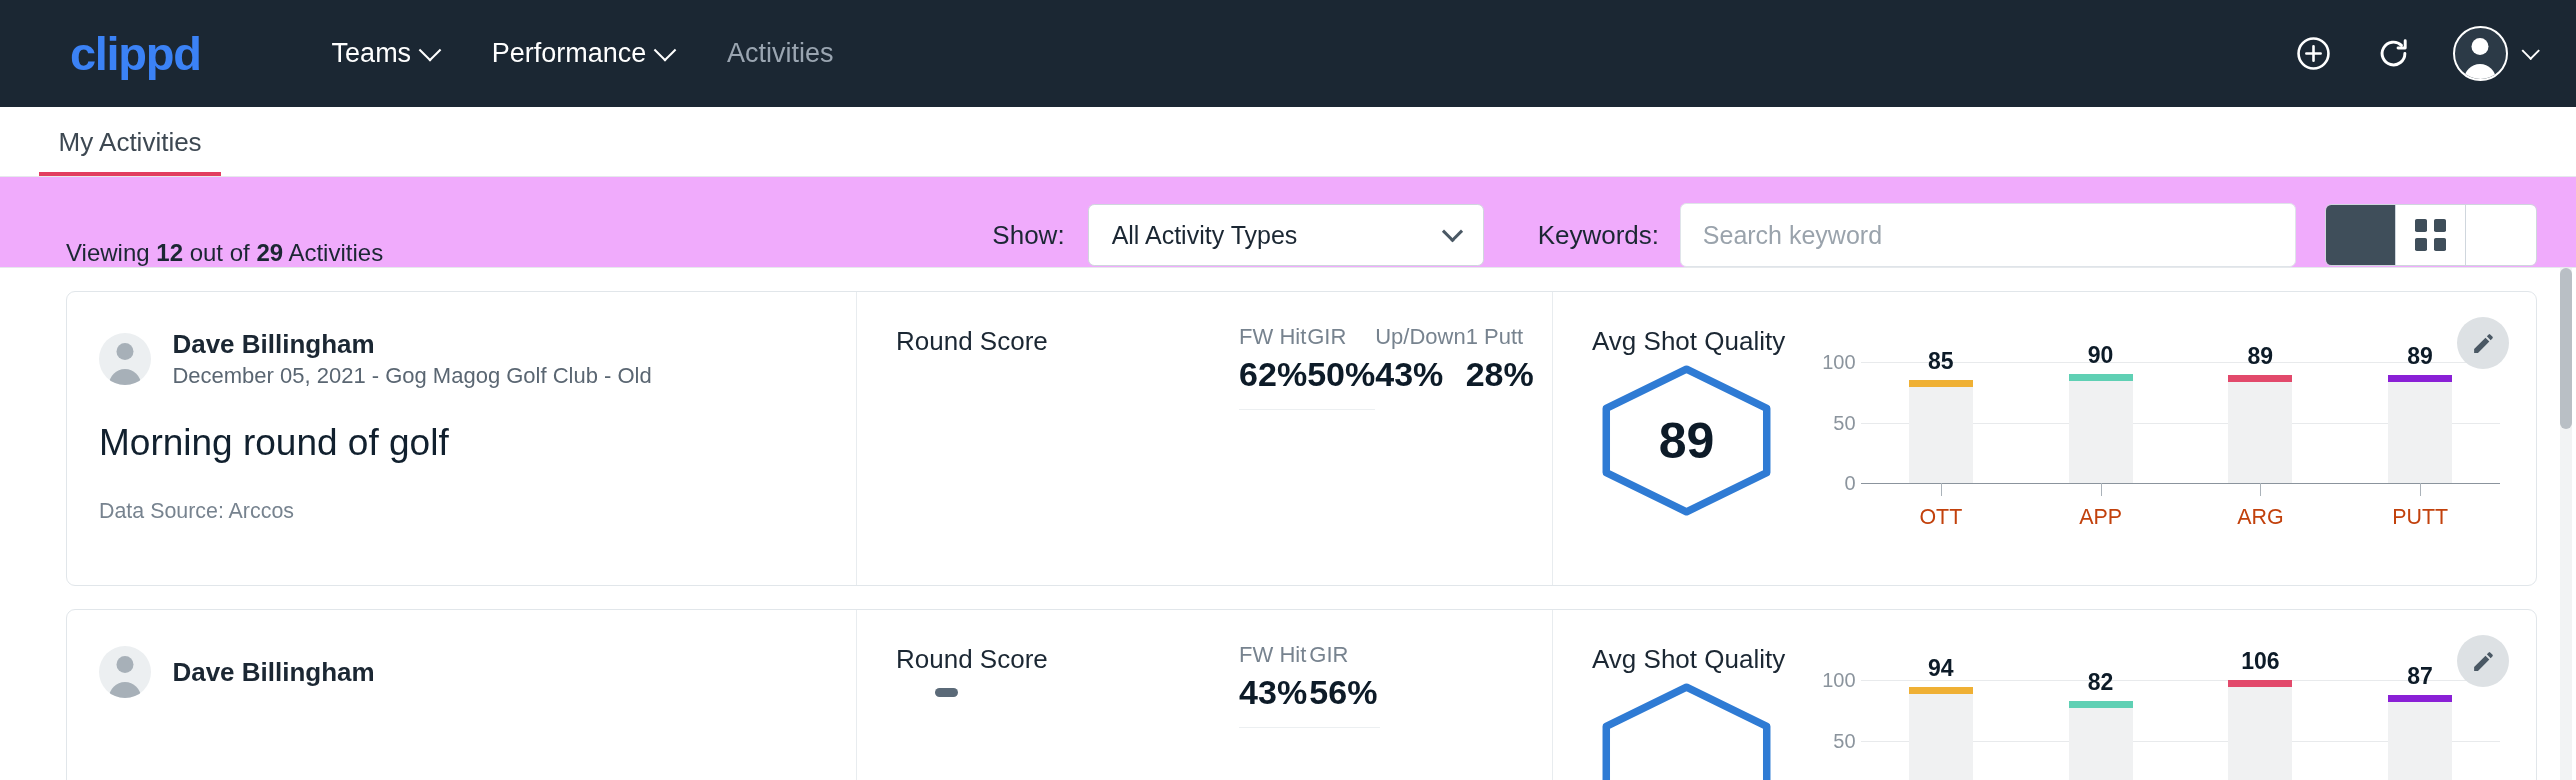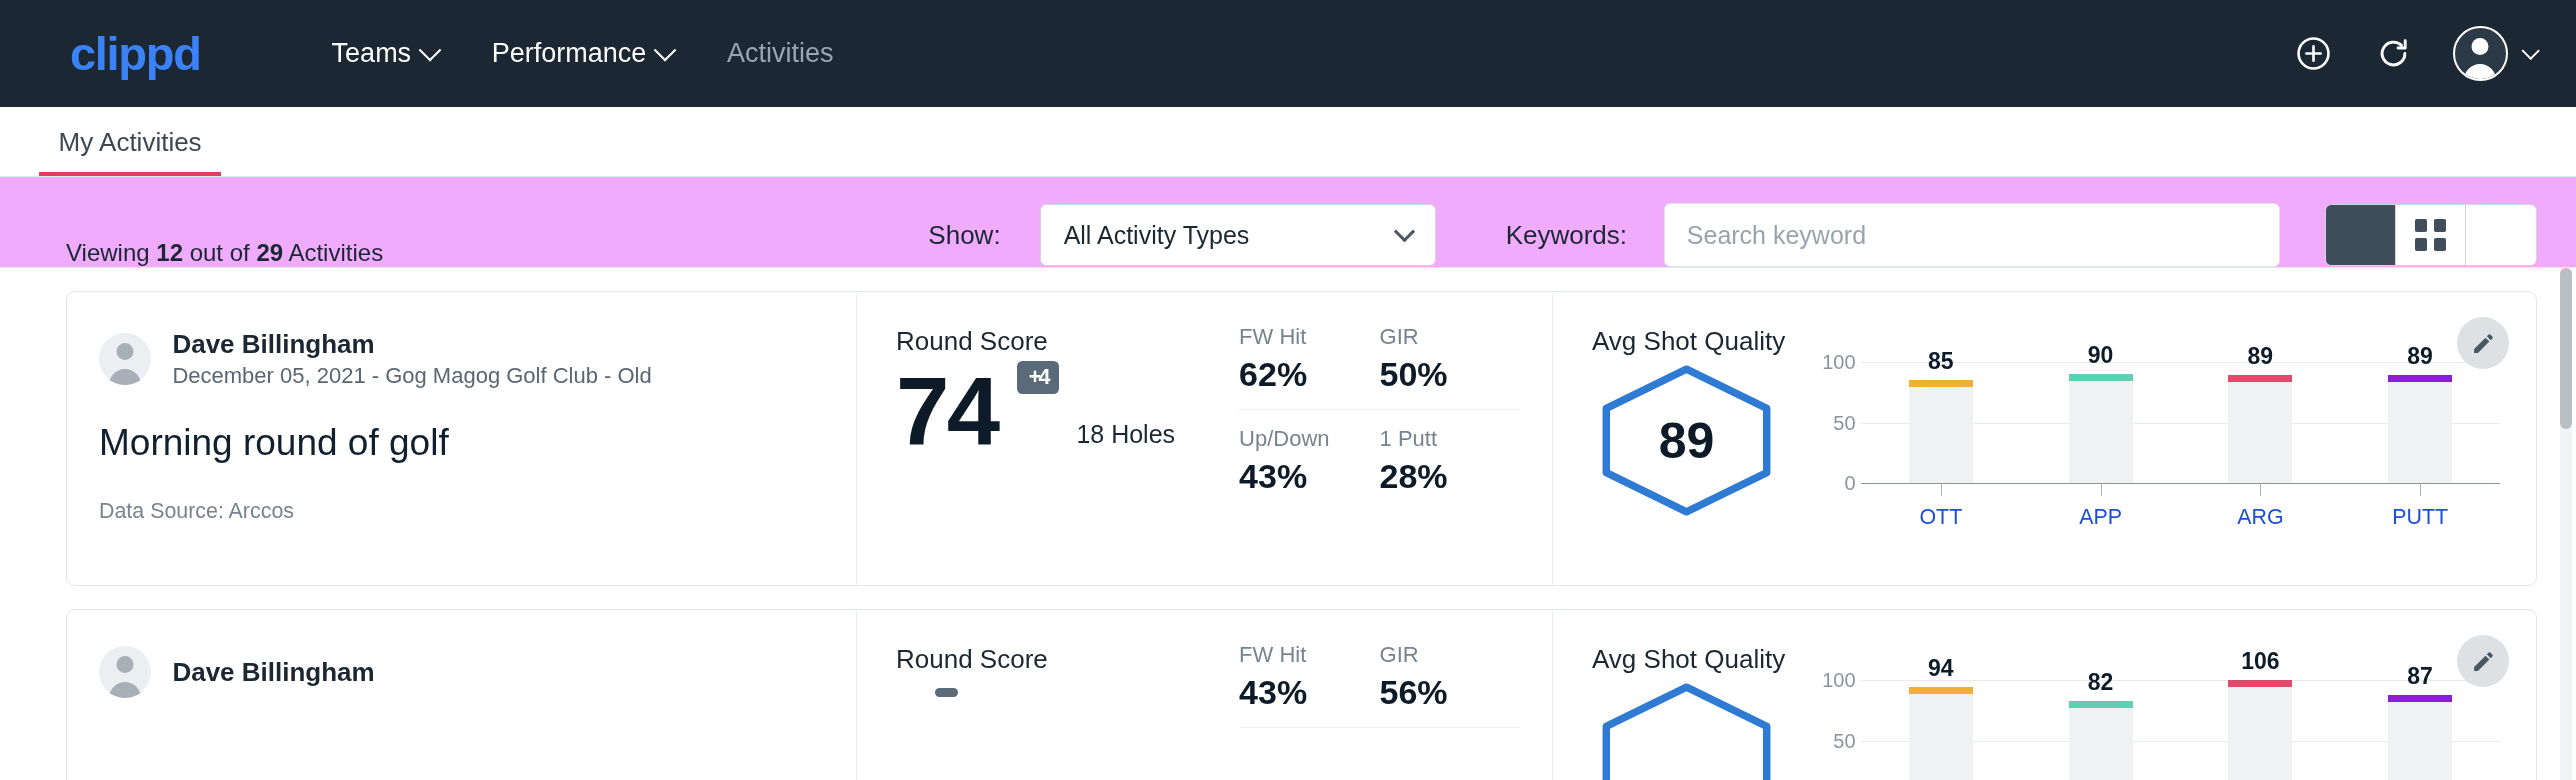--- a/index.html
+++ b/index.html
@@ -124,7 +124,7 @@
   .viewing b { font-weight: 700; }
   .filter-right {
     margin-left: auto;
-    display: flex; align-items: center; gap: 16px;
+    display: flex; align-items: center; gap: 0;
   }
   .label-show { font-size: 26px; color: #1b2733; margin-right: 23px; }
   .select {

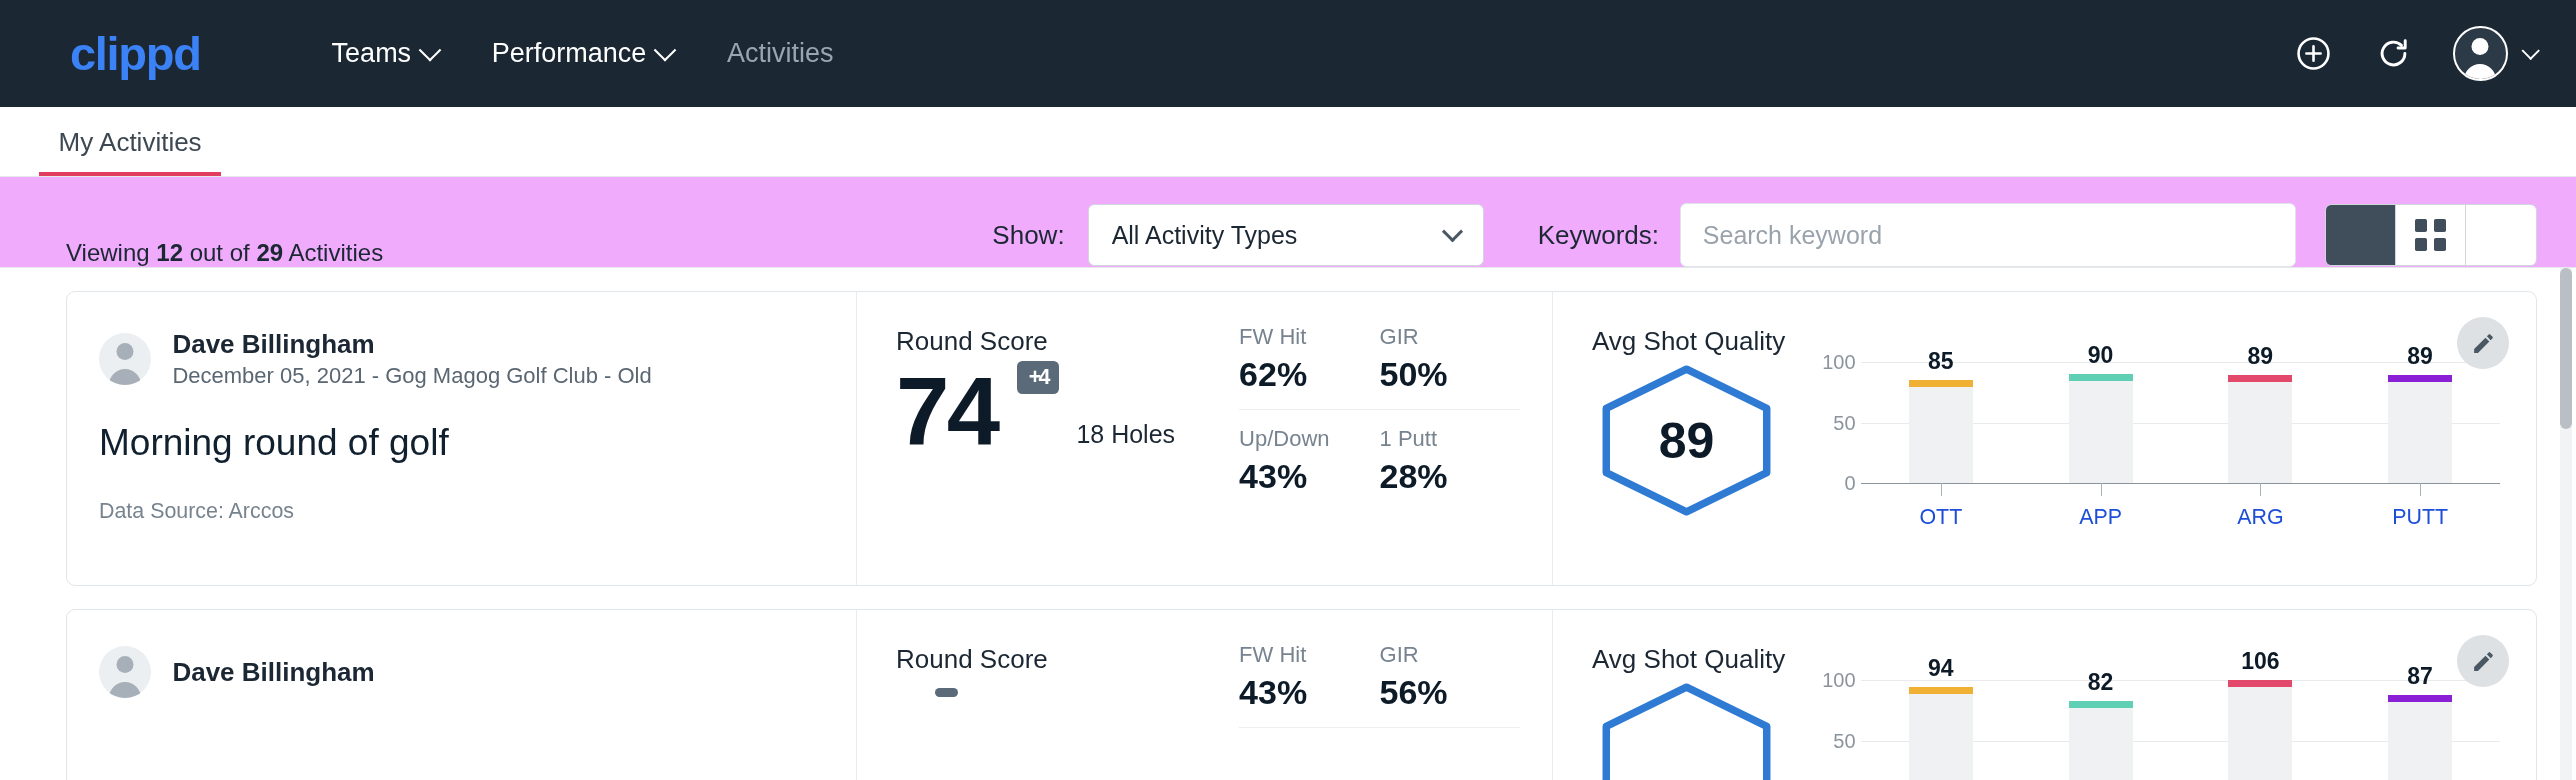--- a/index.html
+++ b/index.html
@@ -248,7 +248,7 @@
     flex: 0 0 auto;
     border-right: 0.9px solid #e8ecef;
     display: grid;
-    grid-template-columns: 1fr 1fr;
+    grid-template-columns: 1fr 1fr 1fr 1fr;
     align-content: start;
   }
   .stat { padding-bottom: 16px; }

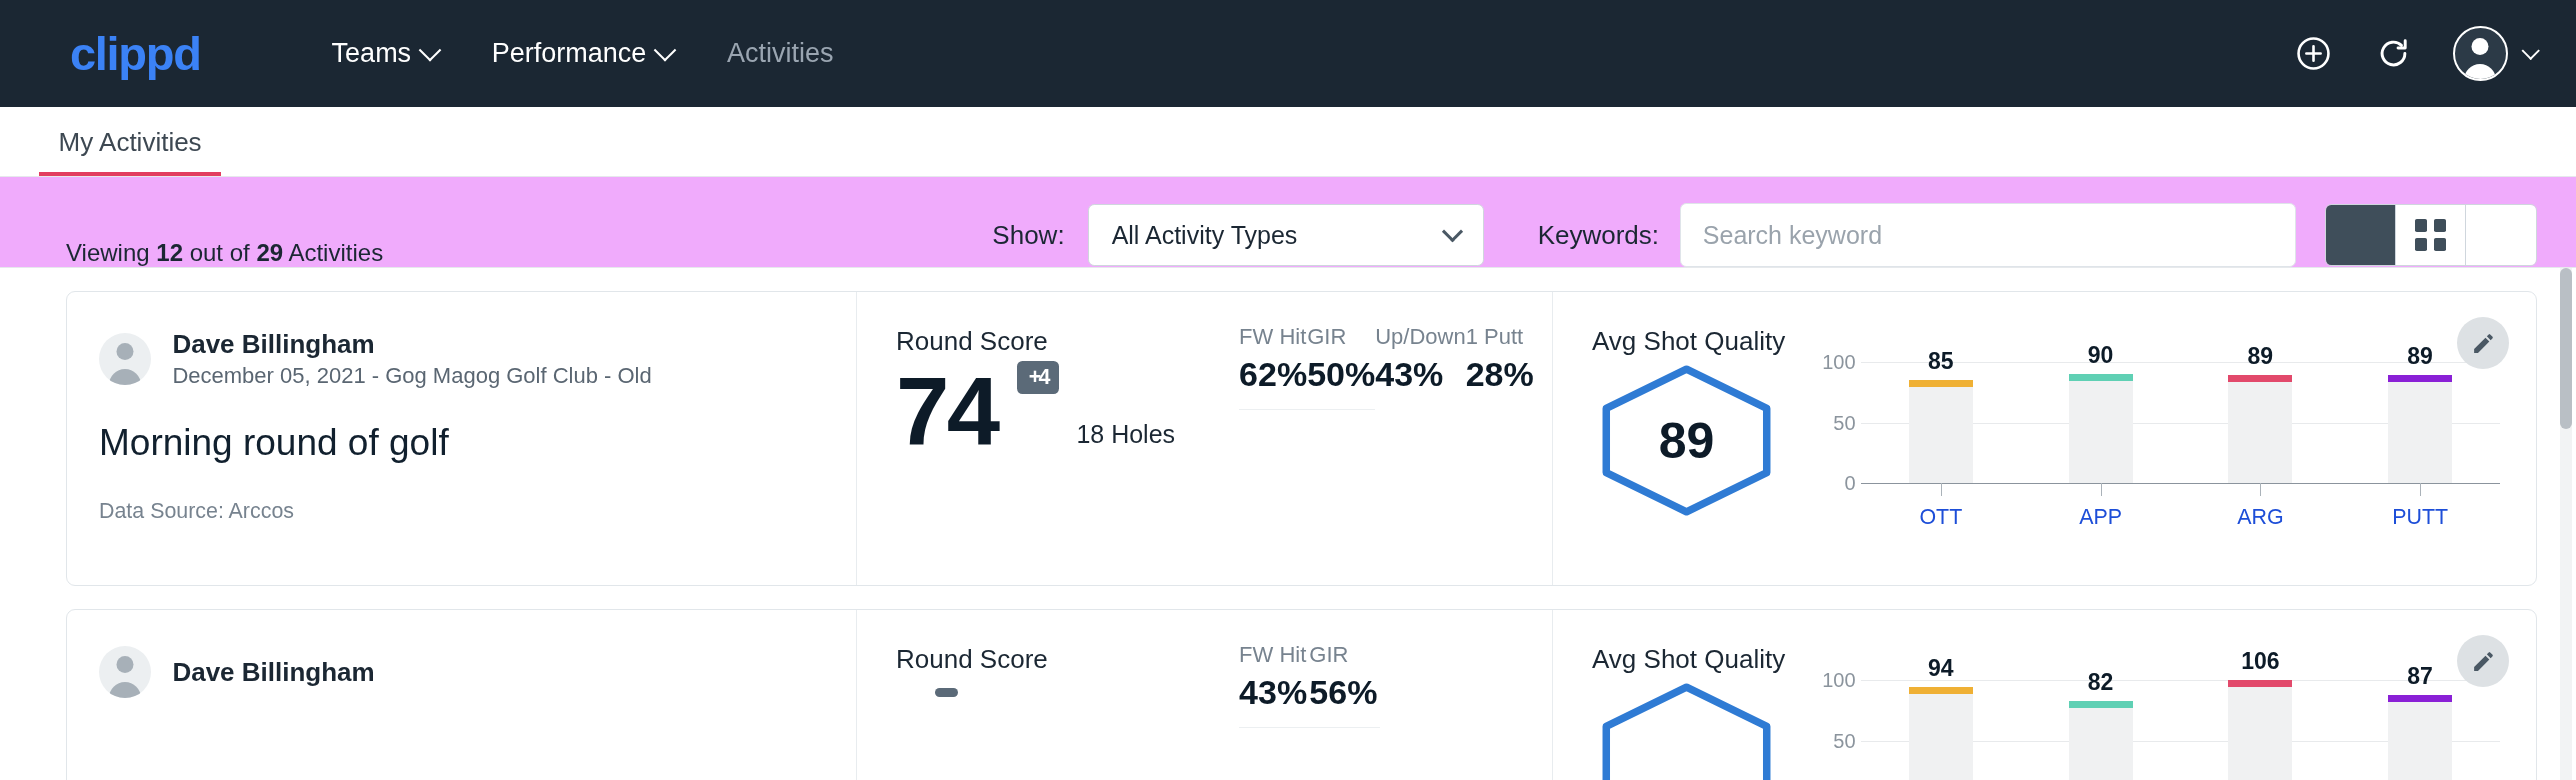--- a/index.html
+++ b/index.html
@@ -449,13 +449,6 @@
 
     <div class="col-score">
       <div class="sect-label">Round Score</div>
-      <div class="score-row">
-        <div class="score-num">
-          <span>74</span>
-          <span class="badge">+4</span>
-        </div>
-        <div class="holes">18 Holes</div>
-      </div>
     </div>
 
     <div class="col-stats">

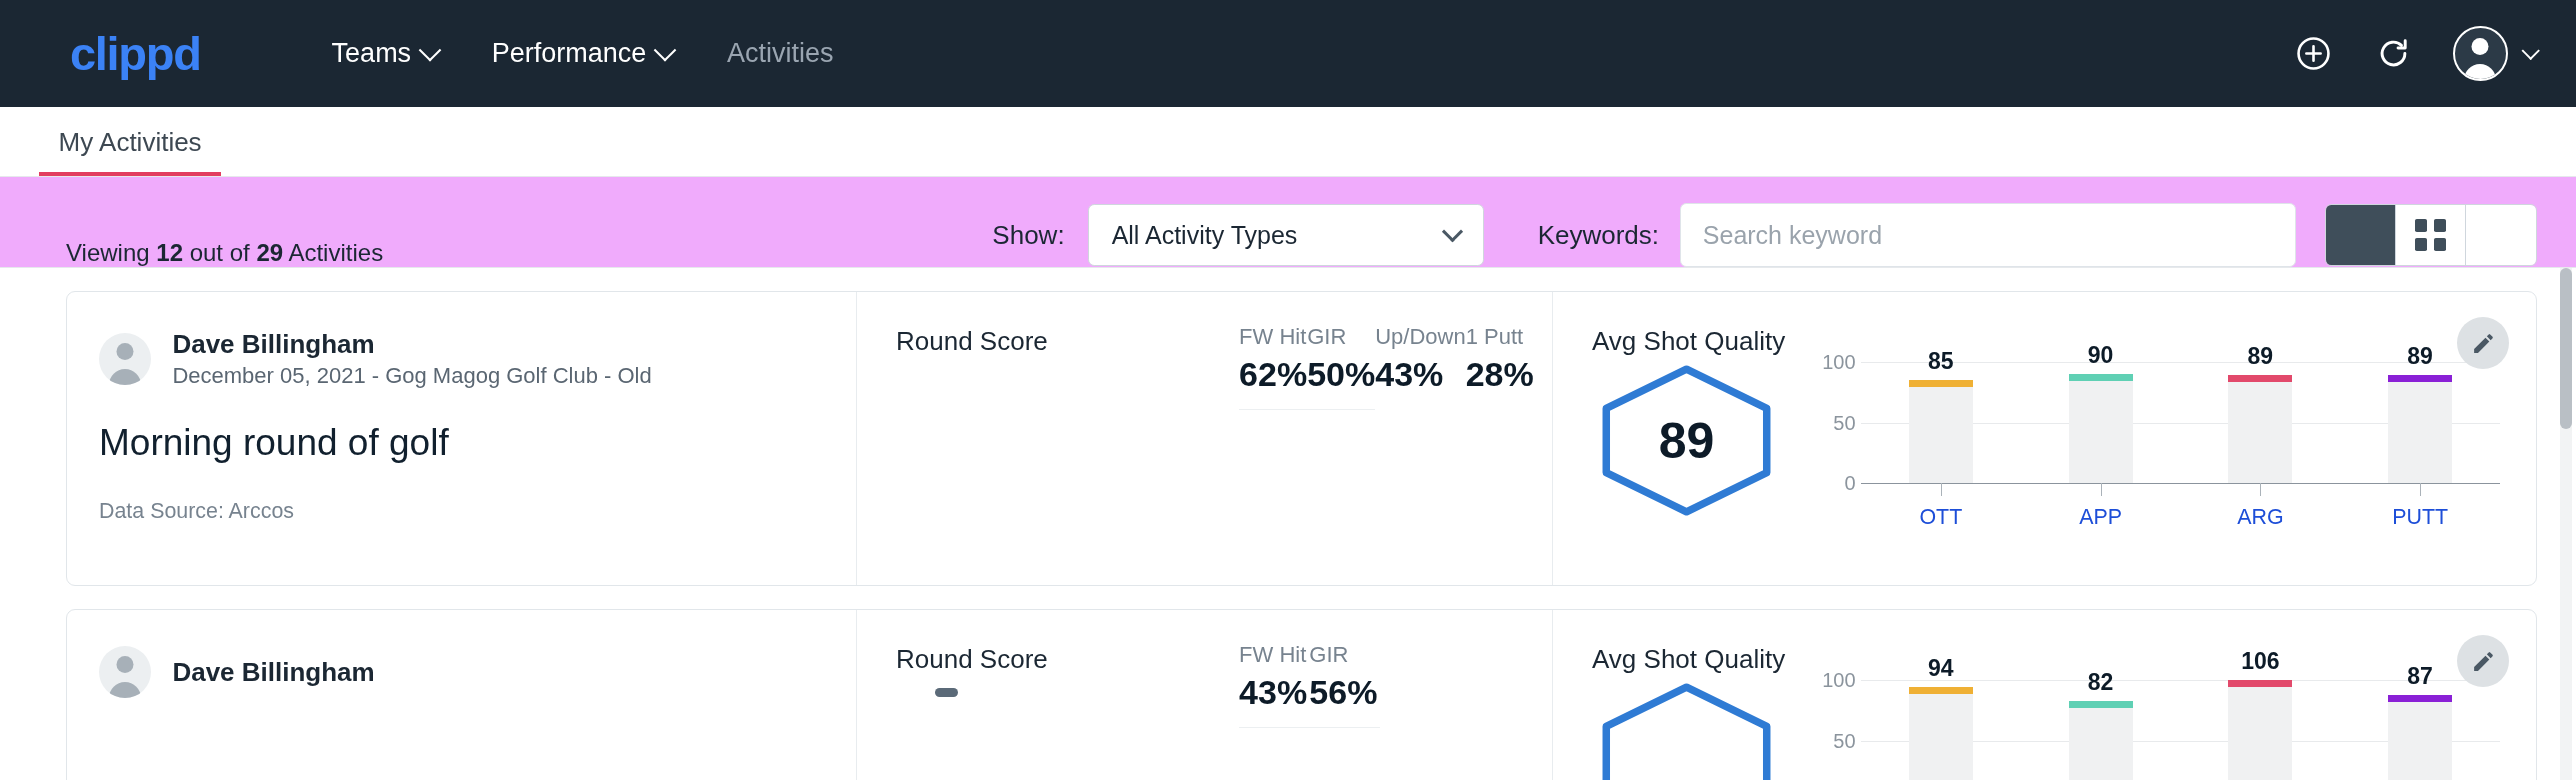--- a/index.html
+++ b/index.html
@@ -309,7 +309,7 @@
     position: absolute; left: 50px; right: 0; top: 121px; height: 43px;
     display: flex; justify-content: space-around;
   }
-  .xl { width: 64px; text-align: center; font-size: 21.4px; color: #1d4ed8; position: relative; padding-top: 21.4px; }
+  .xl { width: 64px; text-align: center; font-size: 21.4px; color: #c2410c; position: relative; padding-top: 21.4px; }
   .xl::before {
     content: ""; position: absolute; top: 0; left: 50%;
     width: 0.9px; height: 12.5px; background: #aab2b9;

